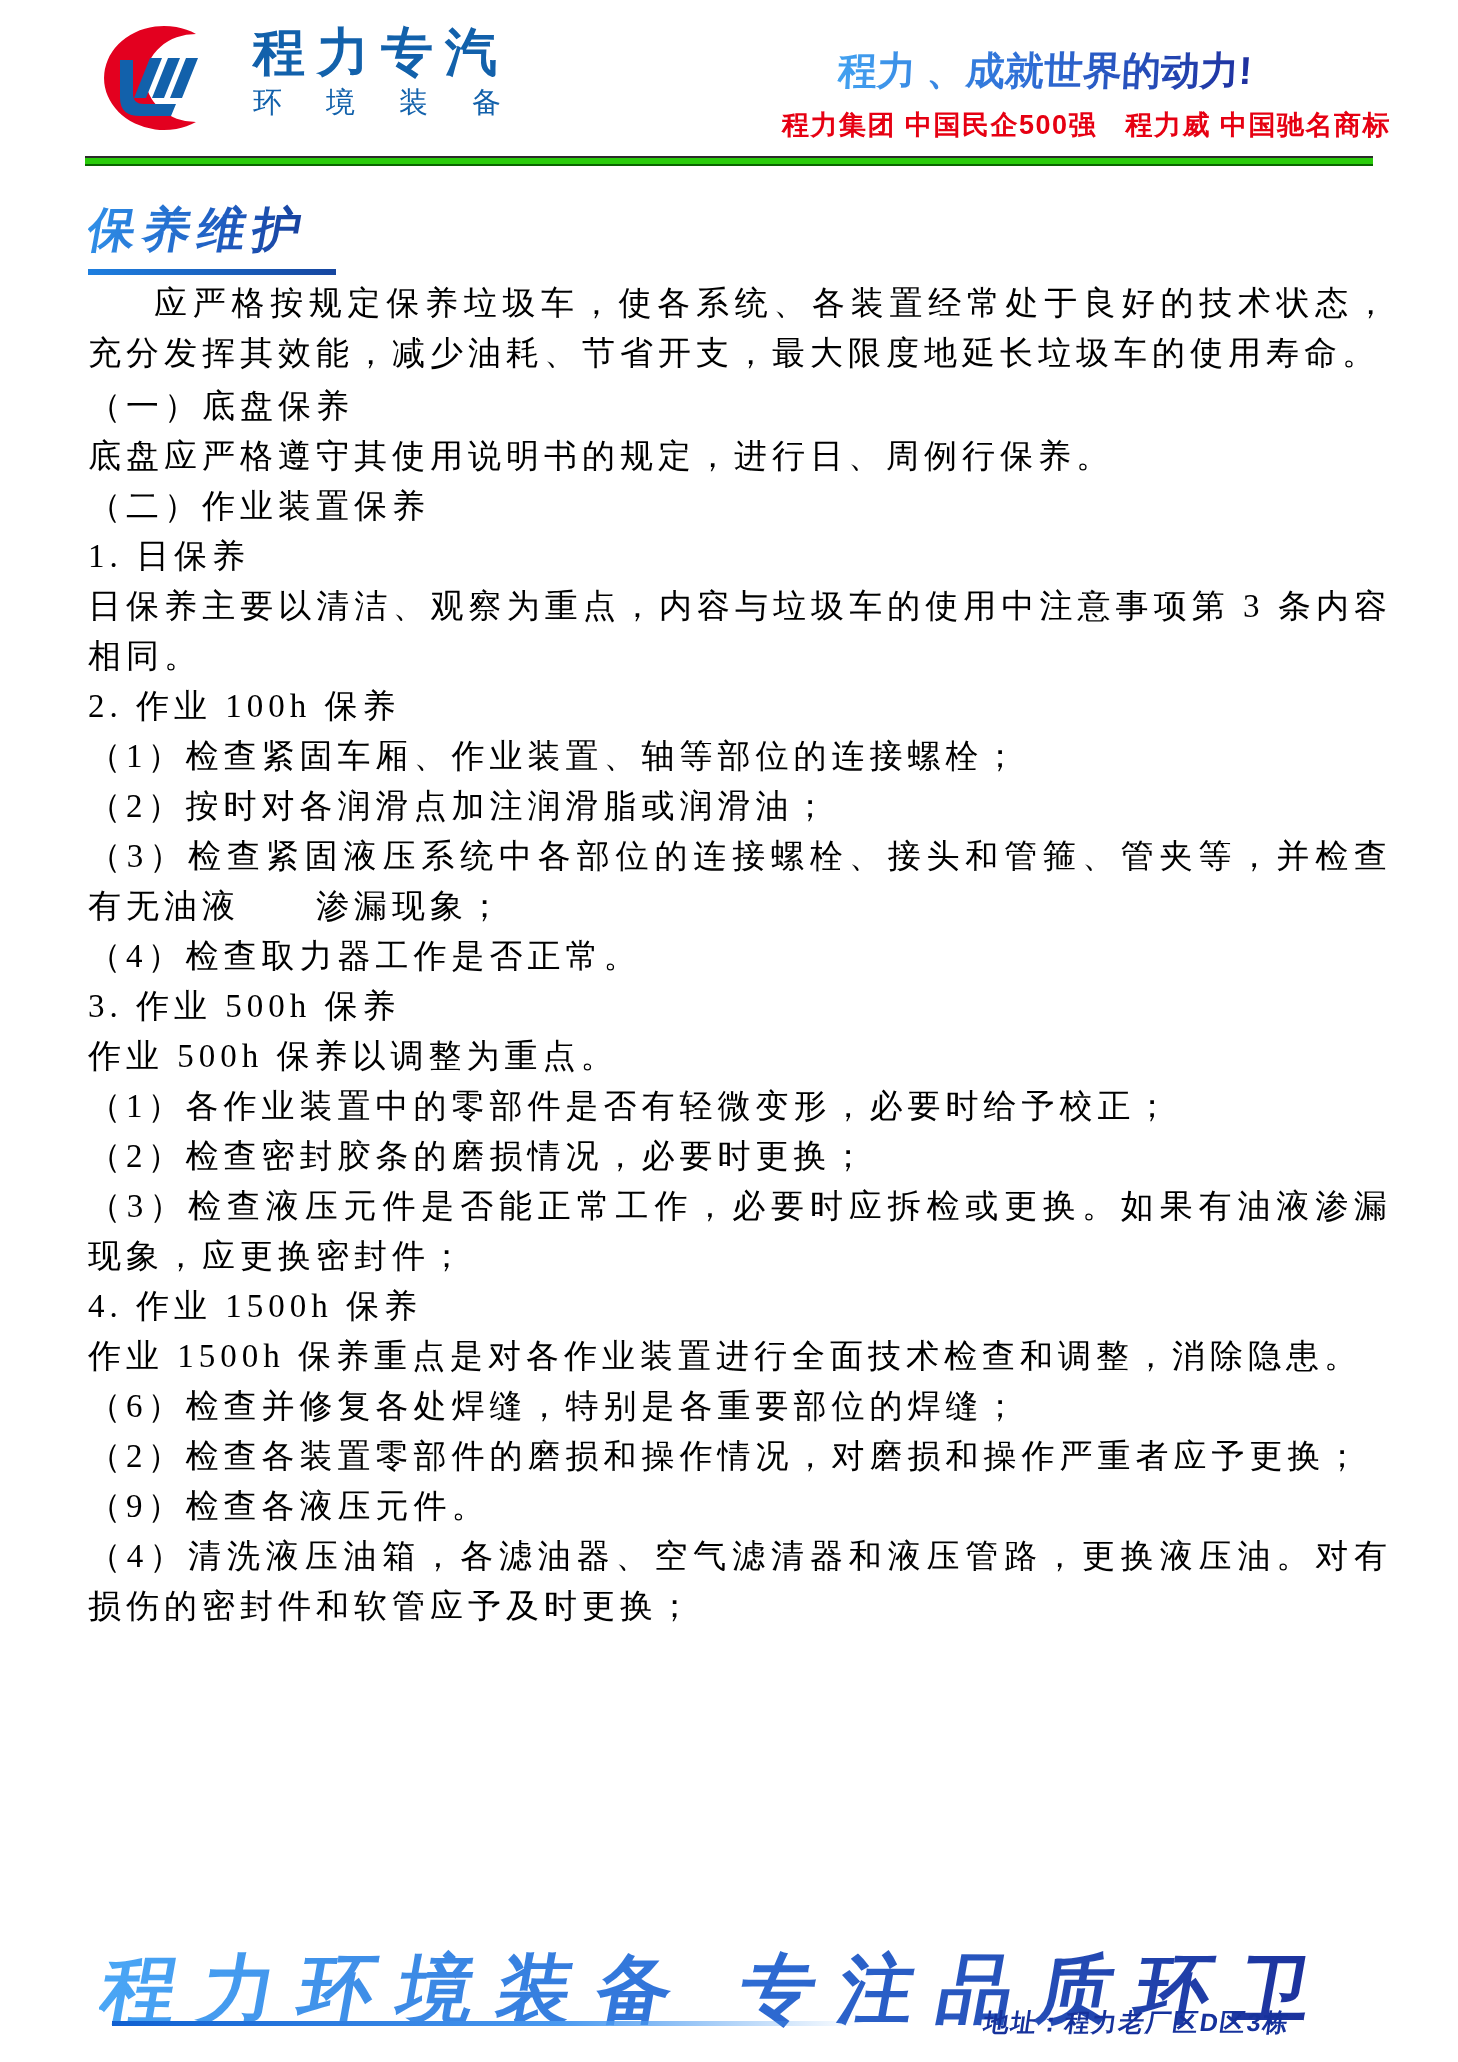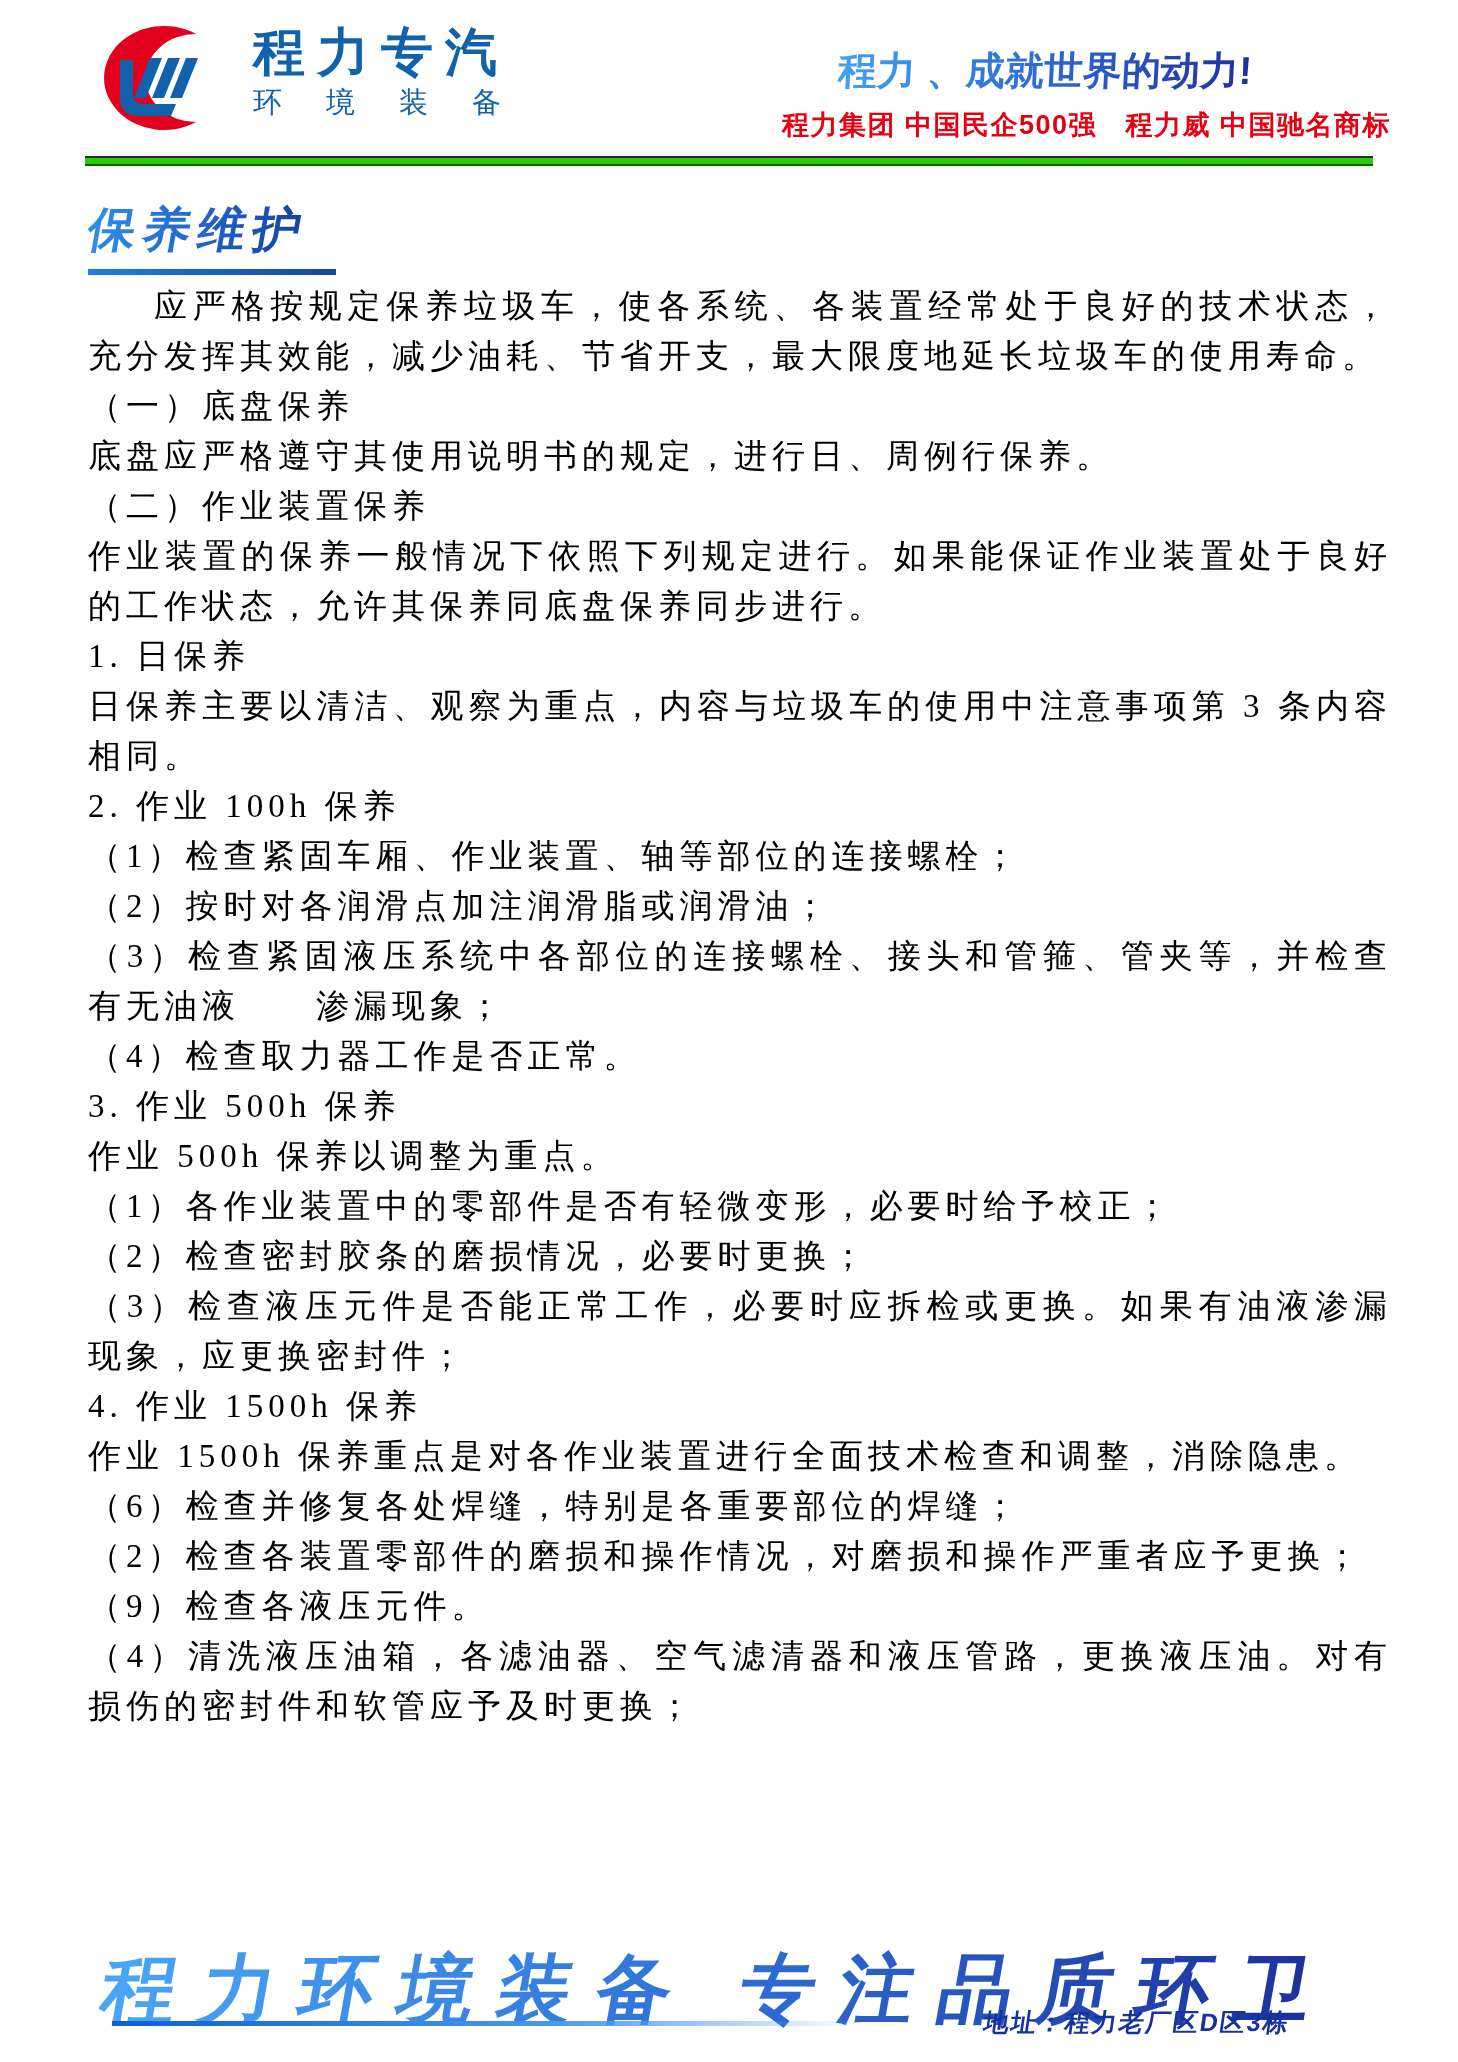--- a/index.html
+++ b/index.html
@@ -35,7 +35,7 @@
              font-family:"Liberation Serif","DejaVu Serif",serif;
              font-size:33px;line-height:50px;color:#000;text-align:justify;letter-spacing:5px;}
   .body-text p{margin:0;padding:0;}
-  .body-text p.indent{text-indent:2em;}
+  .body-text p.indent{text-indent:2em;font-family:Liberation Mono, monospace;}
 
   
   .footer-slogan{position:absolute;left:102px;top:1940px;font-size:75px;font-weight:900;

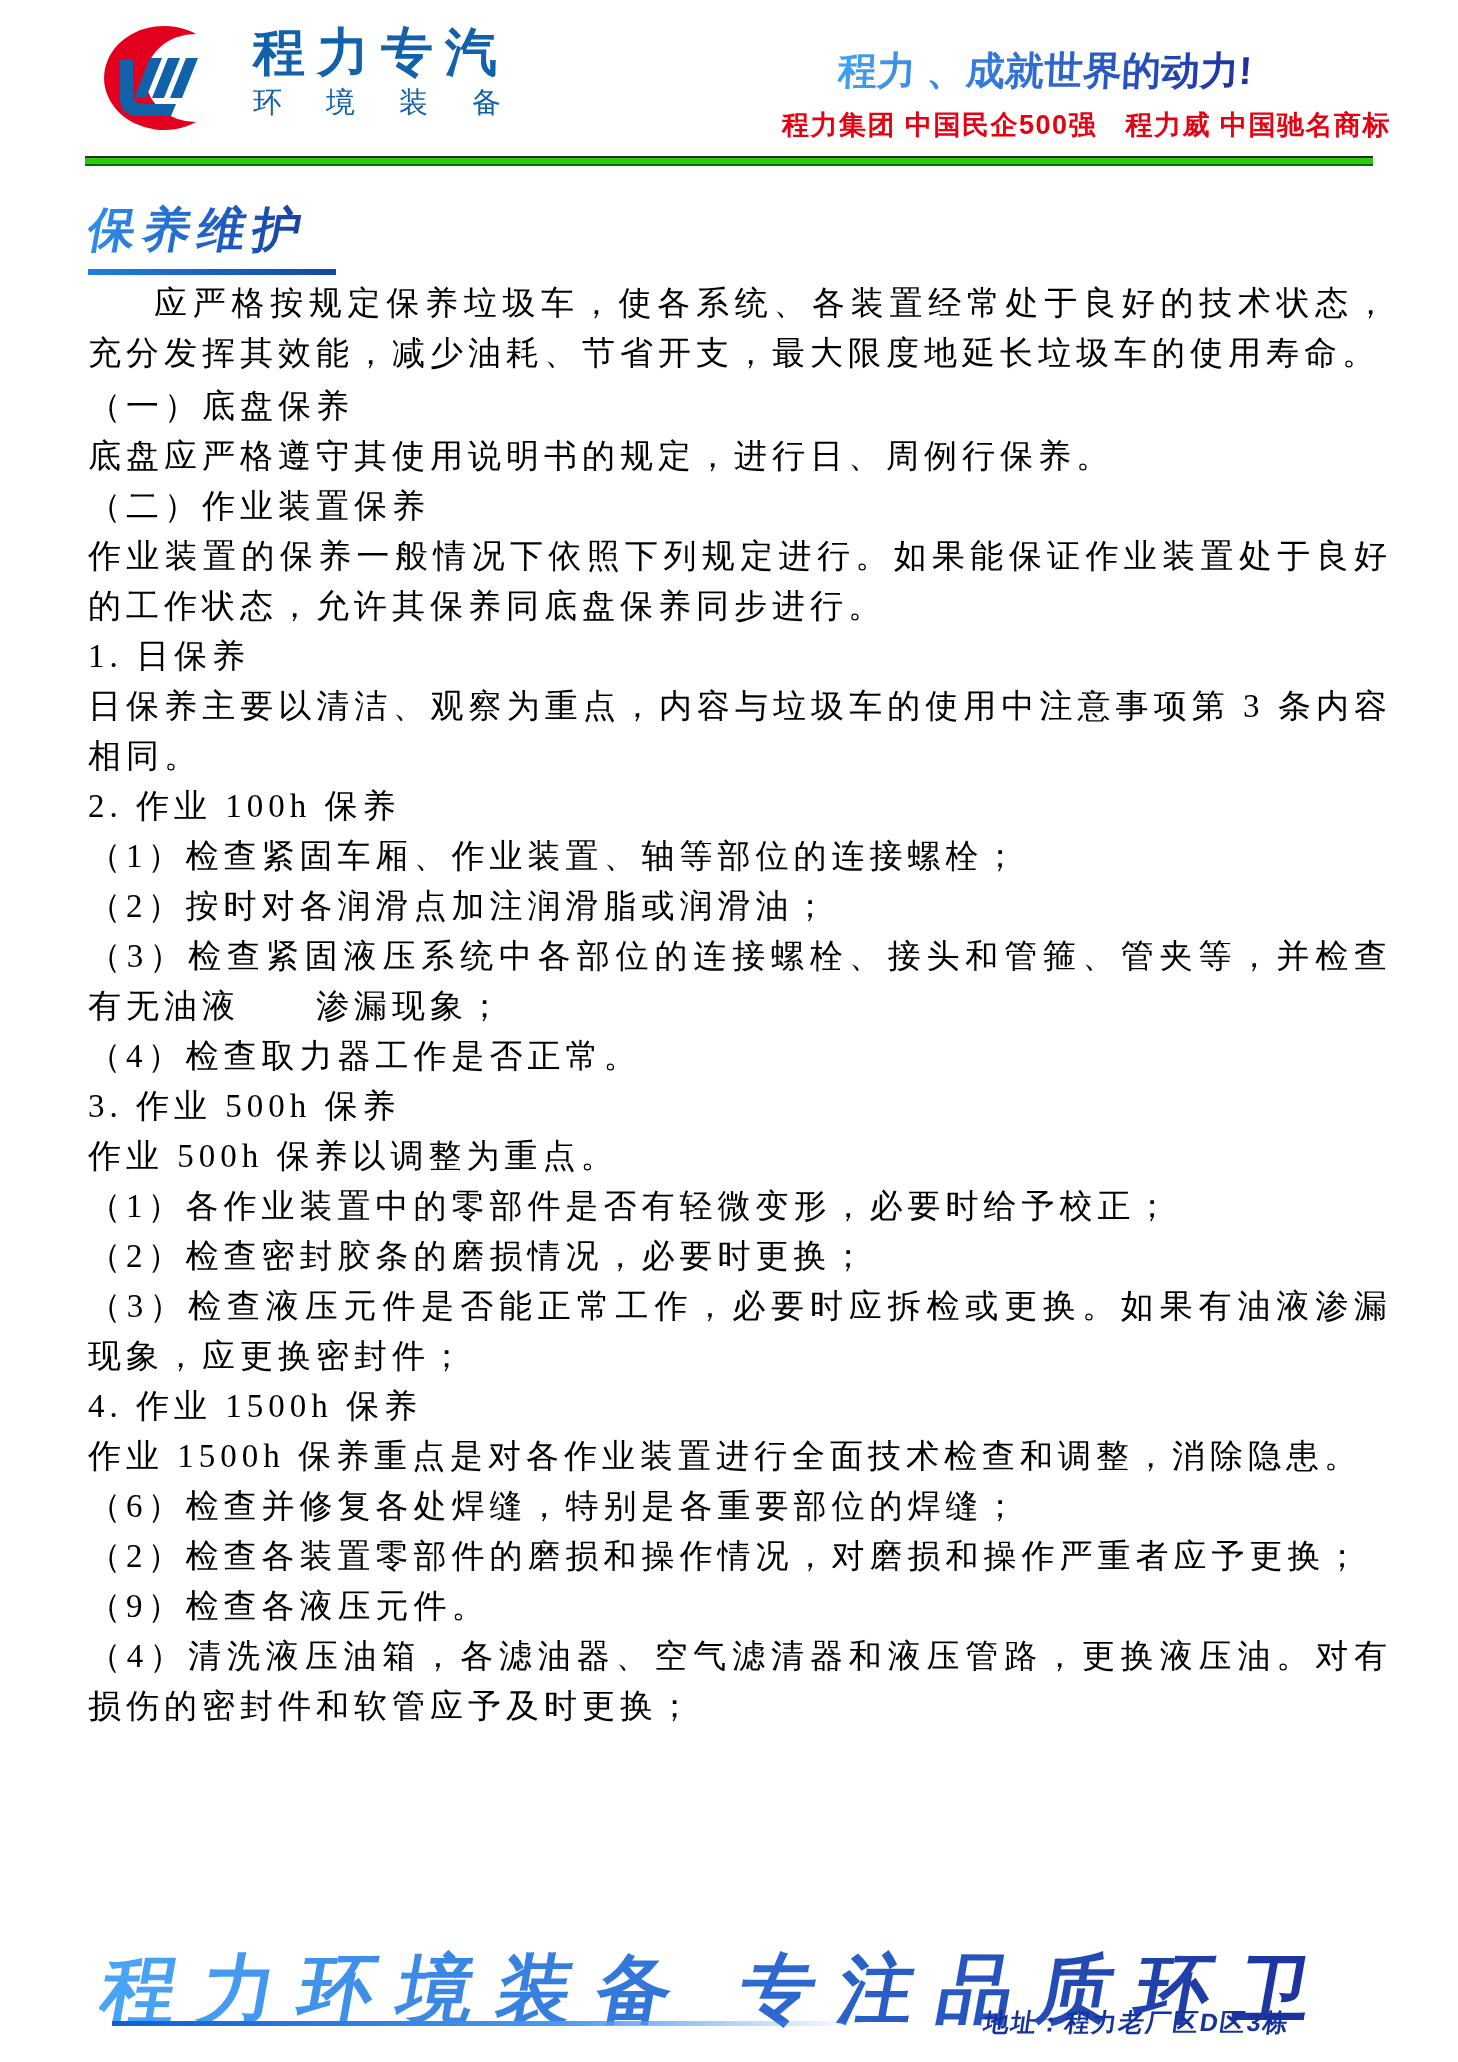--- a/index.html
+++ b/index.html
@@ -84,7 +84,6 @@
     <p>（一）底盘保养</p>
     <p>底盘应严格遵守其使用说明书的规定，进行日、周例行保养。</p>
     <p>（二）作业装置保养</p>
-    <p>作业装置的保养一般情况下依照下列规定进行。如果能保证作业装置处于良好的工作状态，允许其保养同底盘保养同步进行。</p>
     <p>1. 日保养</p>
     <p>日保养主要以清洁、观察为重点，内容与垃圾车的使用中注意事项第 3 条内容相同。</p>
     <p>2. 作业 100h 保养</p>

